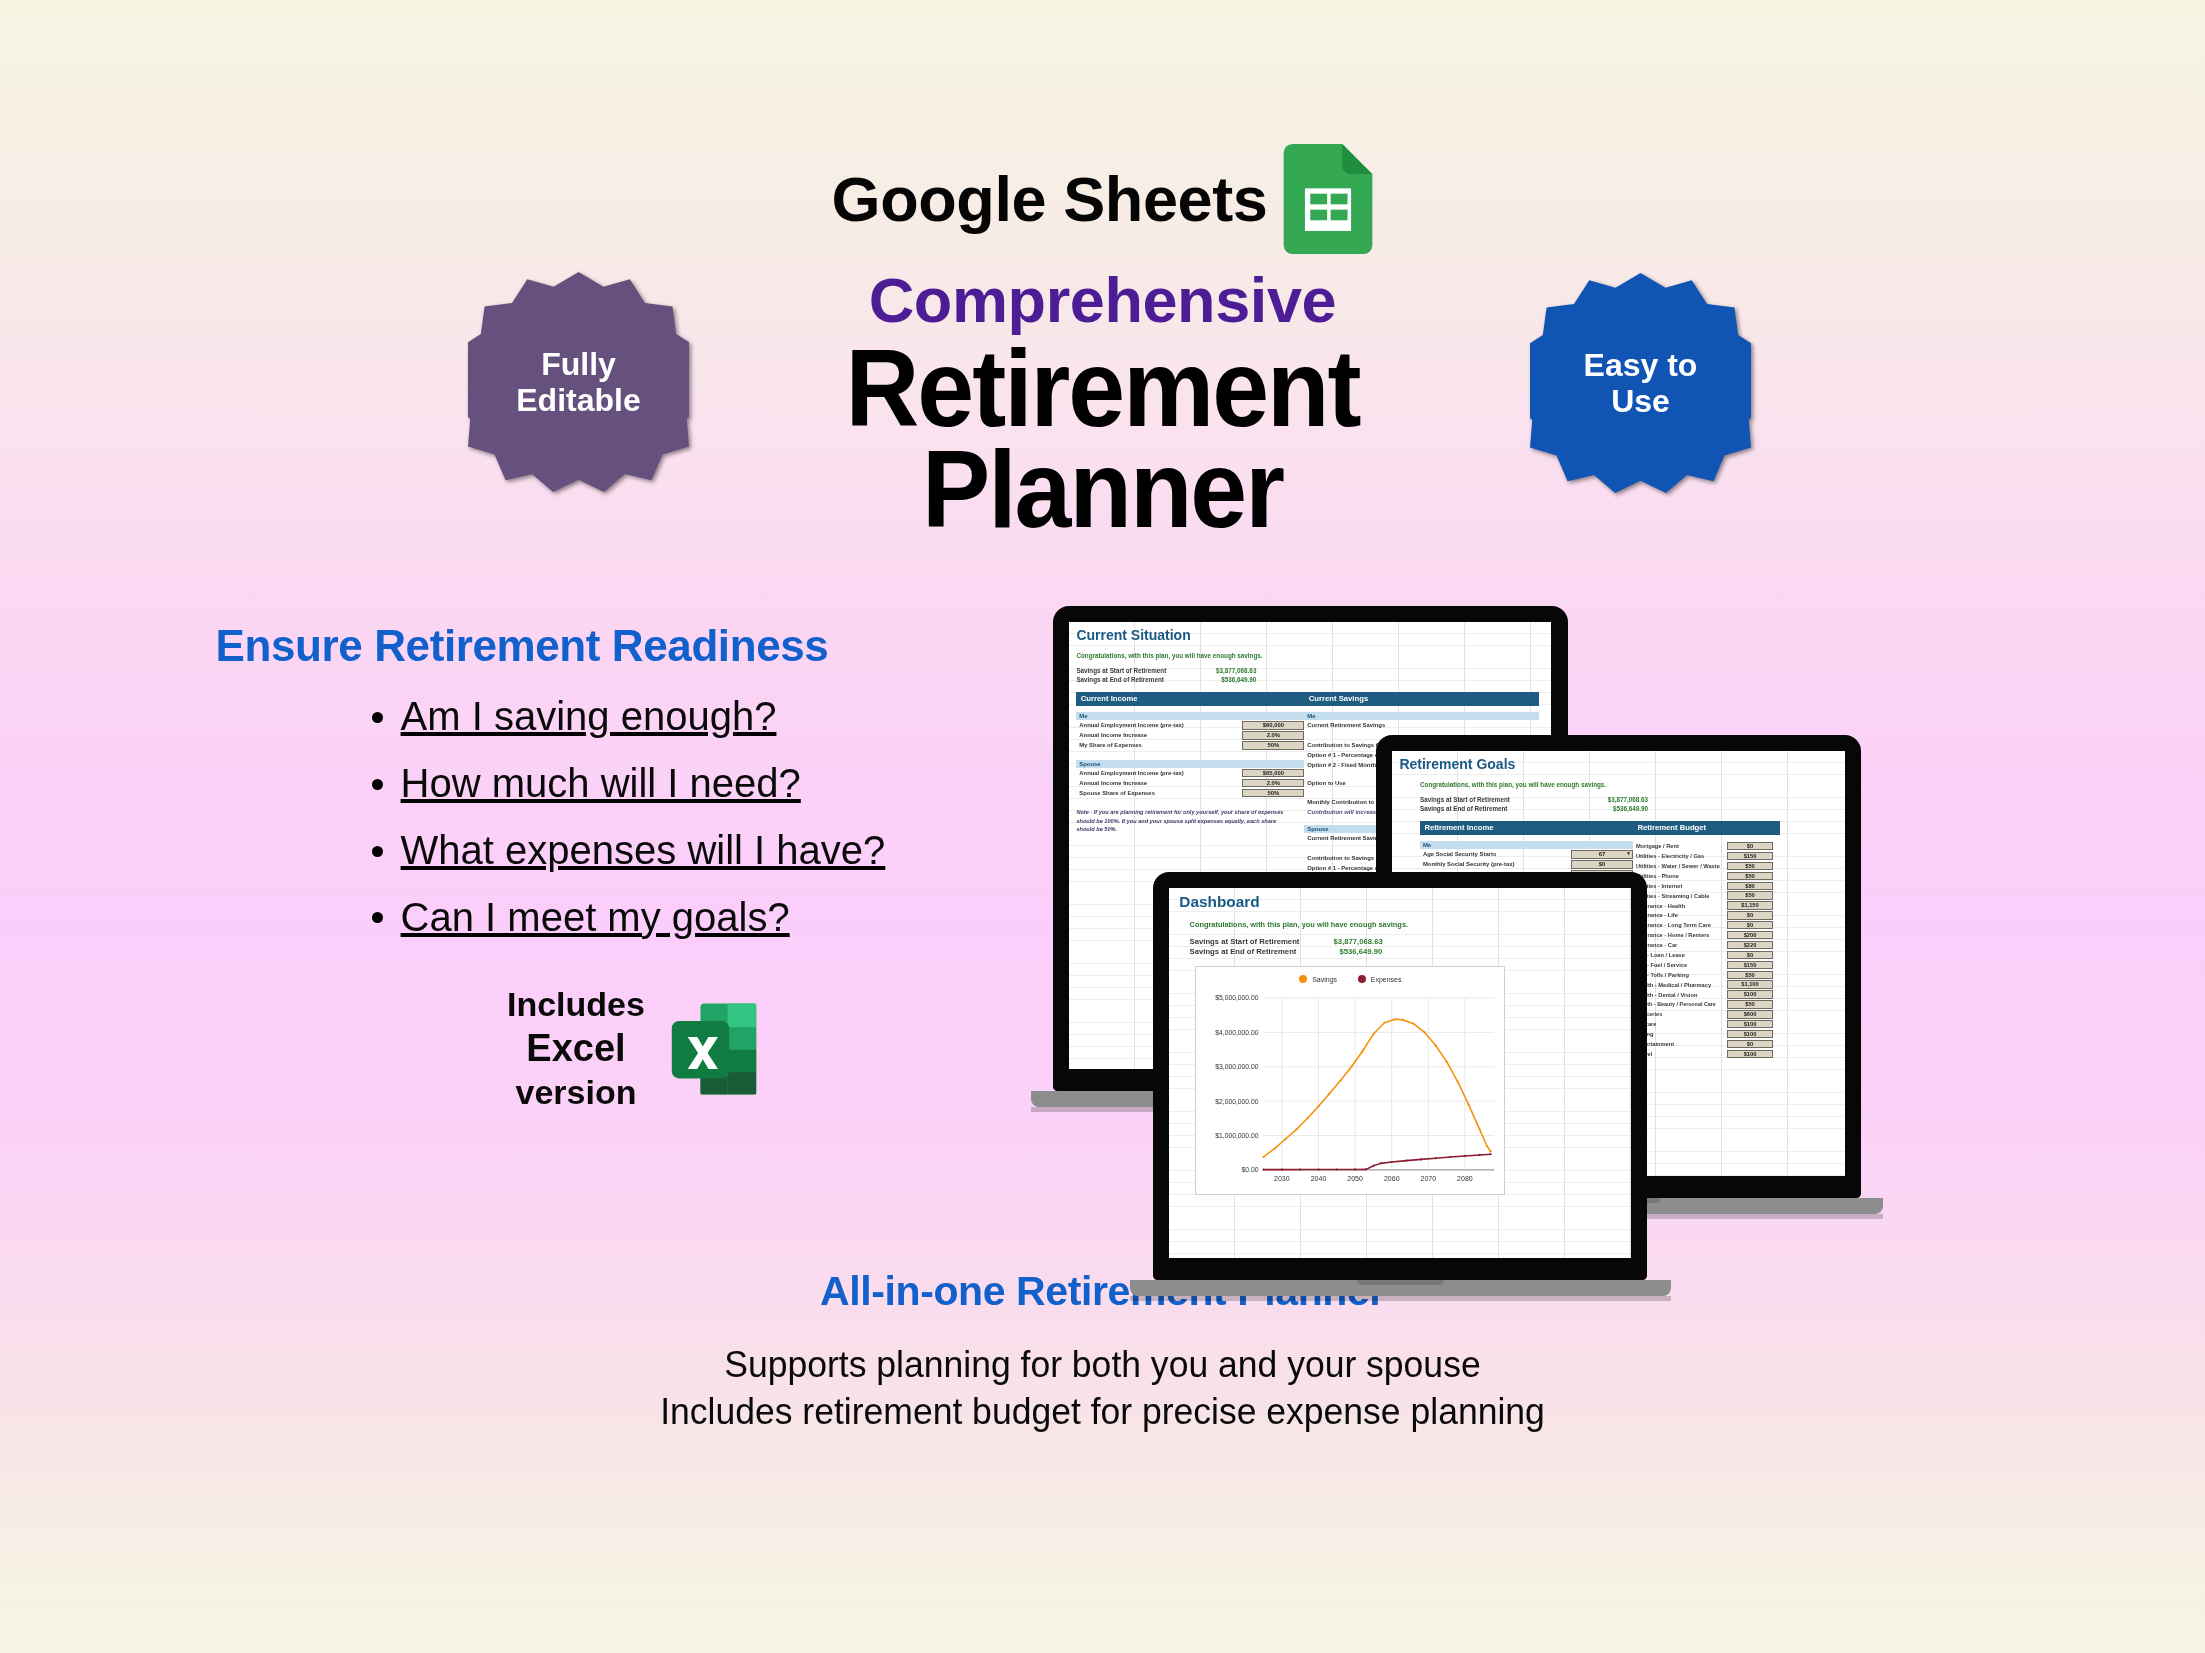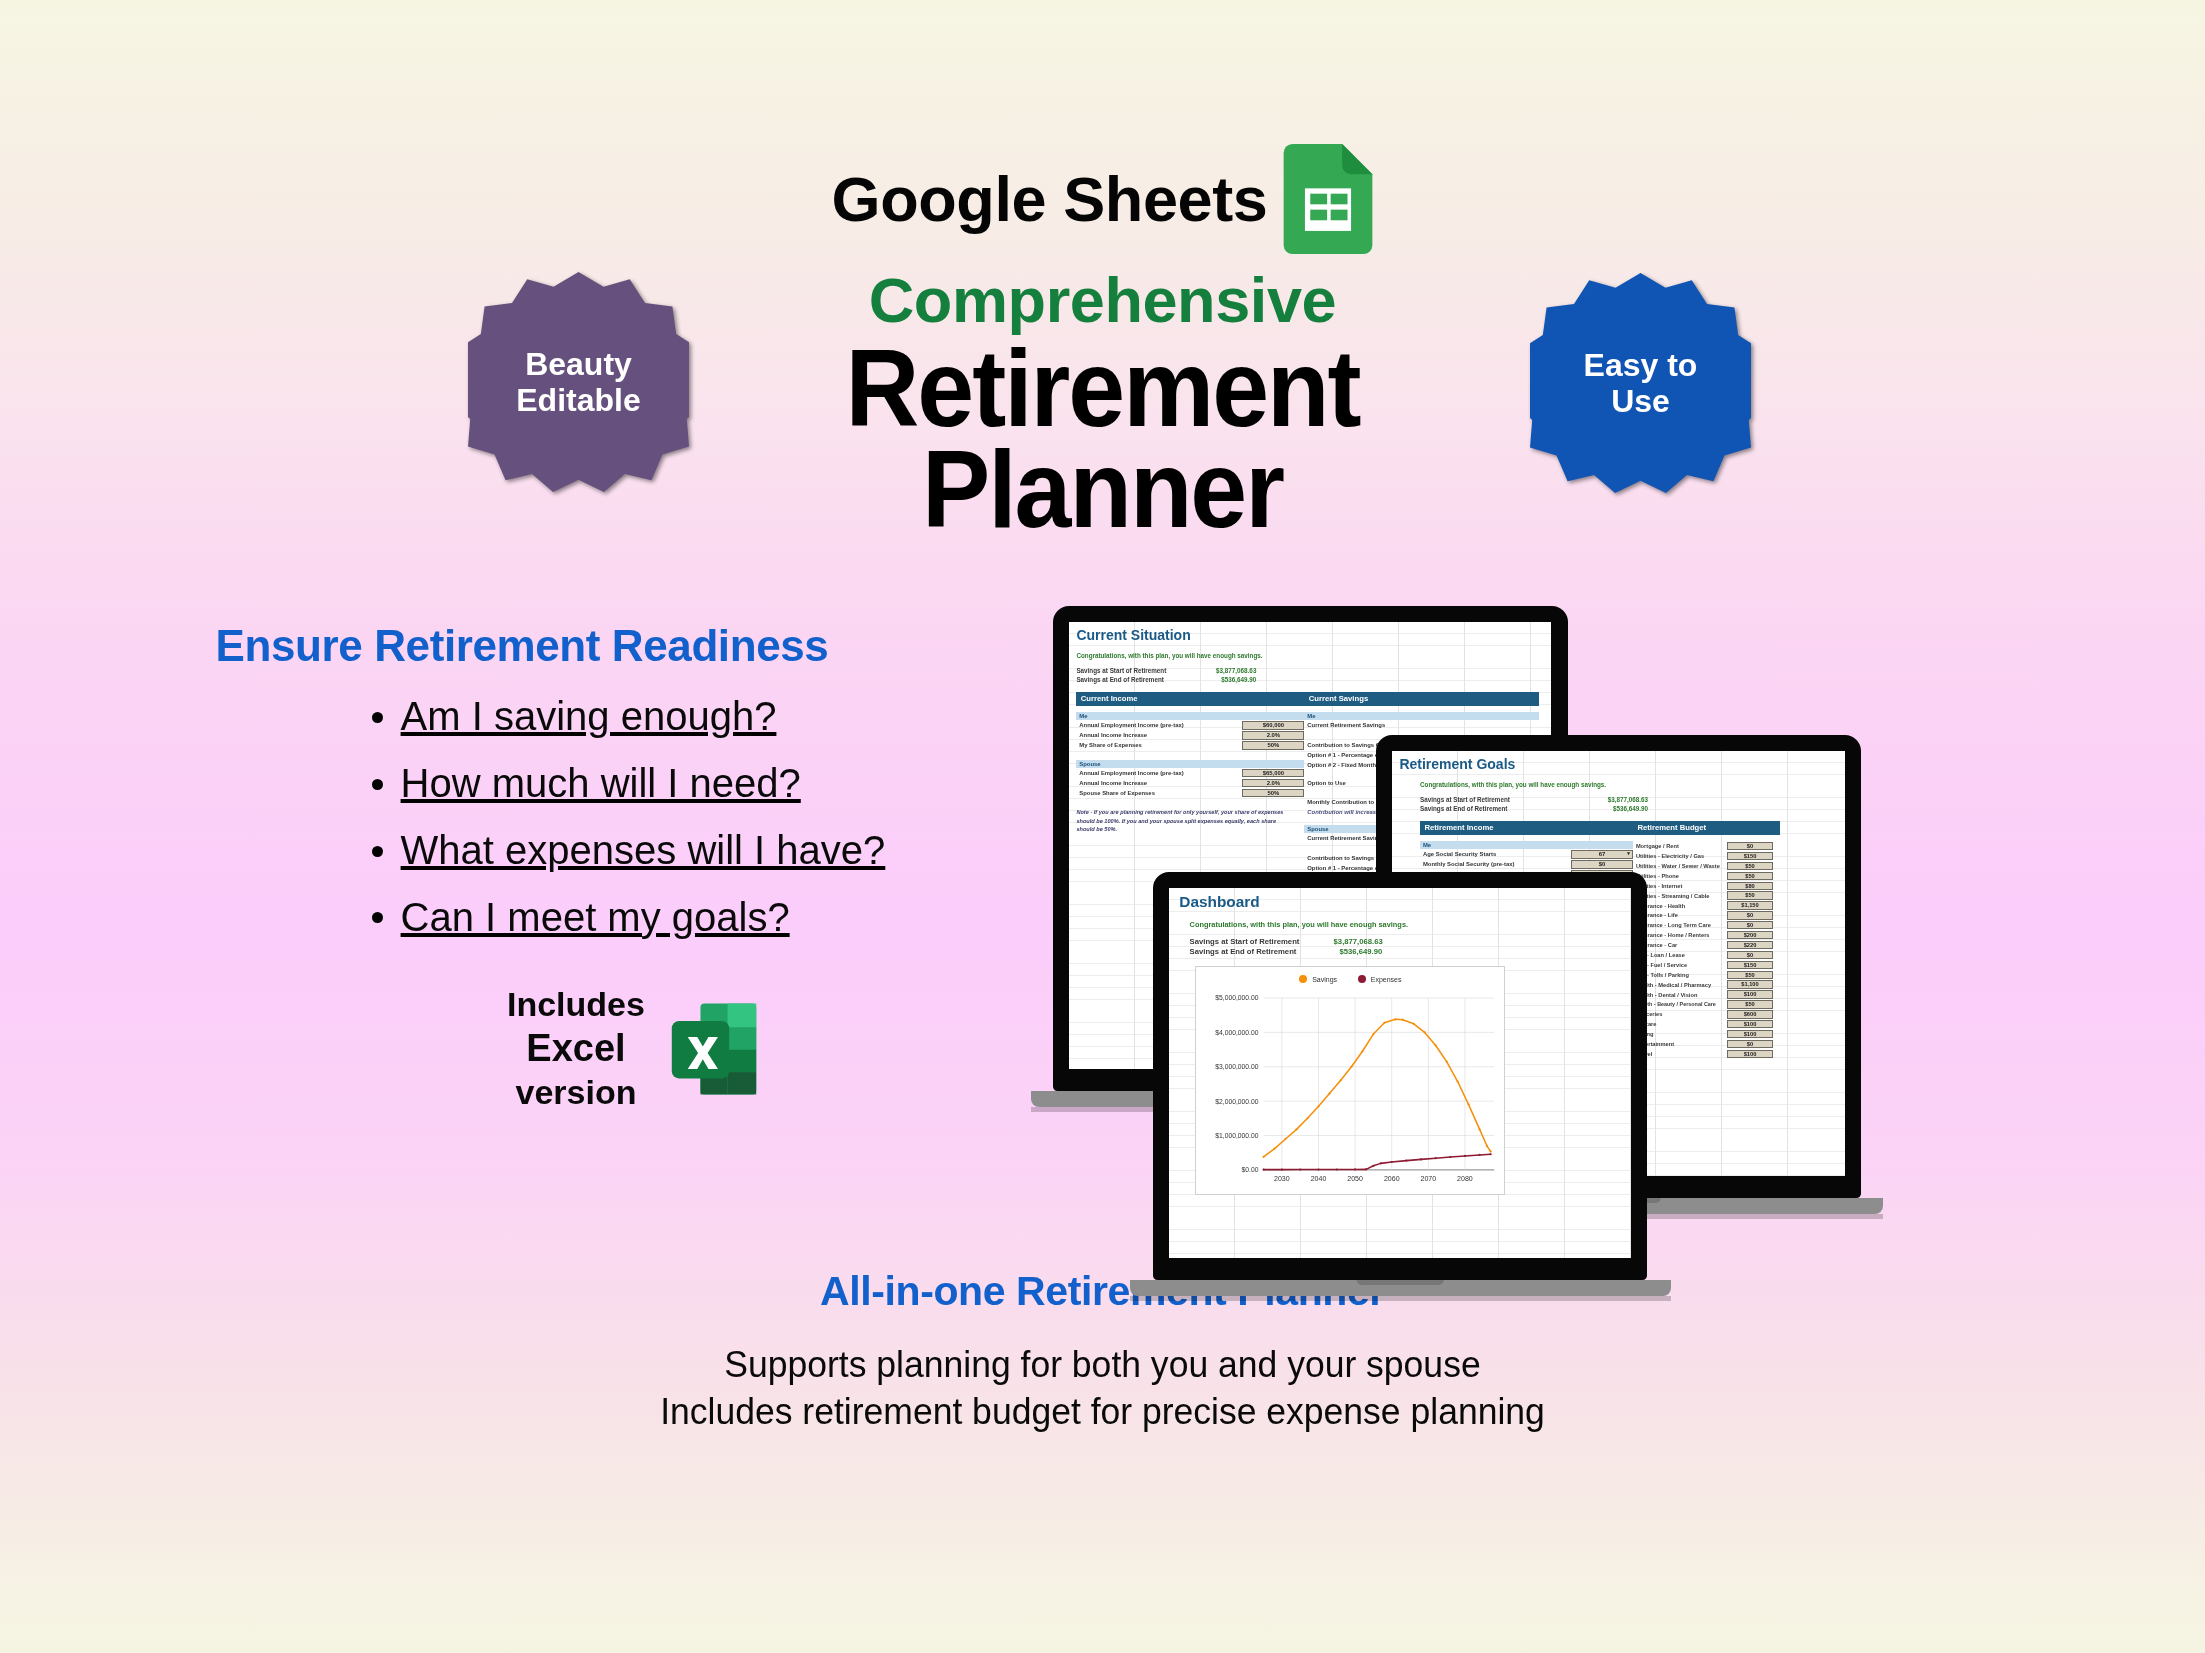--- a/index.html
+++ b/index.html
@@ -30,7 +30,7 @@
   .gs-icon { width: 90px; height: 110px; display: block; }
 
   .comprehensive {
-    font-size: 63px; font-weight: 700; color: #15803d;
+    font-size: 63px; font-weight: 700; color: #4c1d95;
     line-height: 1.1; margin-top: 11.8px; letter-spacing: -0.4px;
   }
   .big-title {

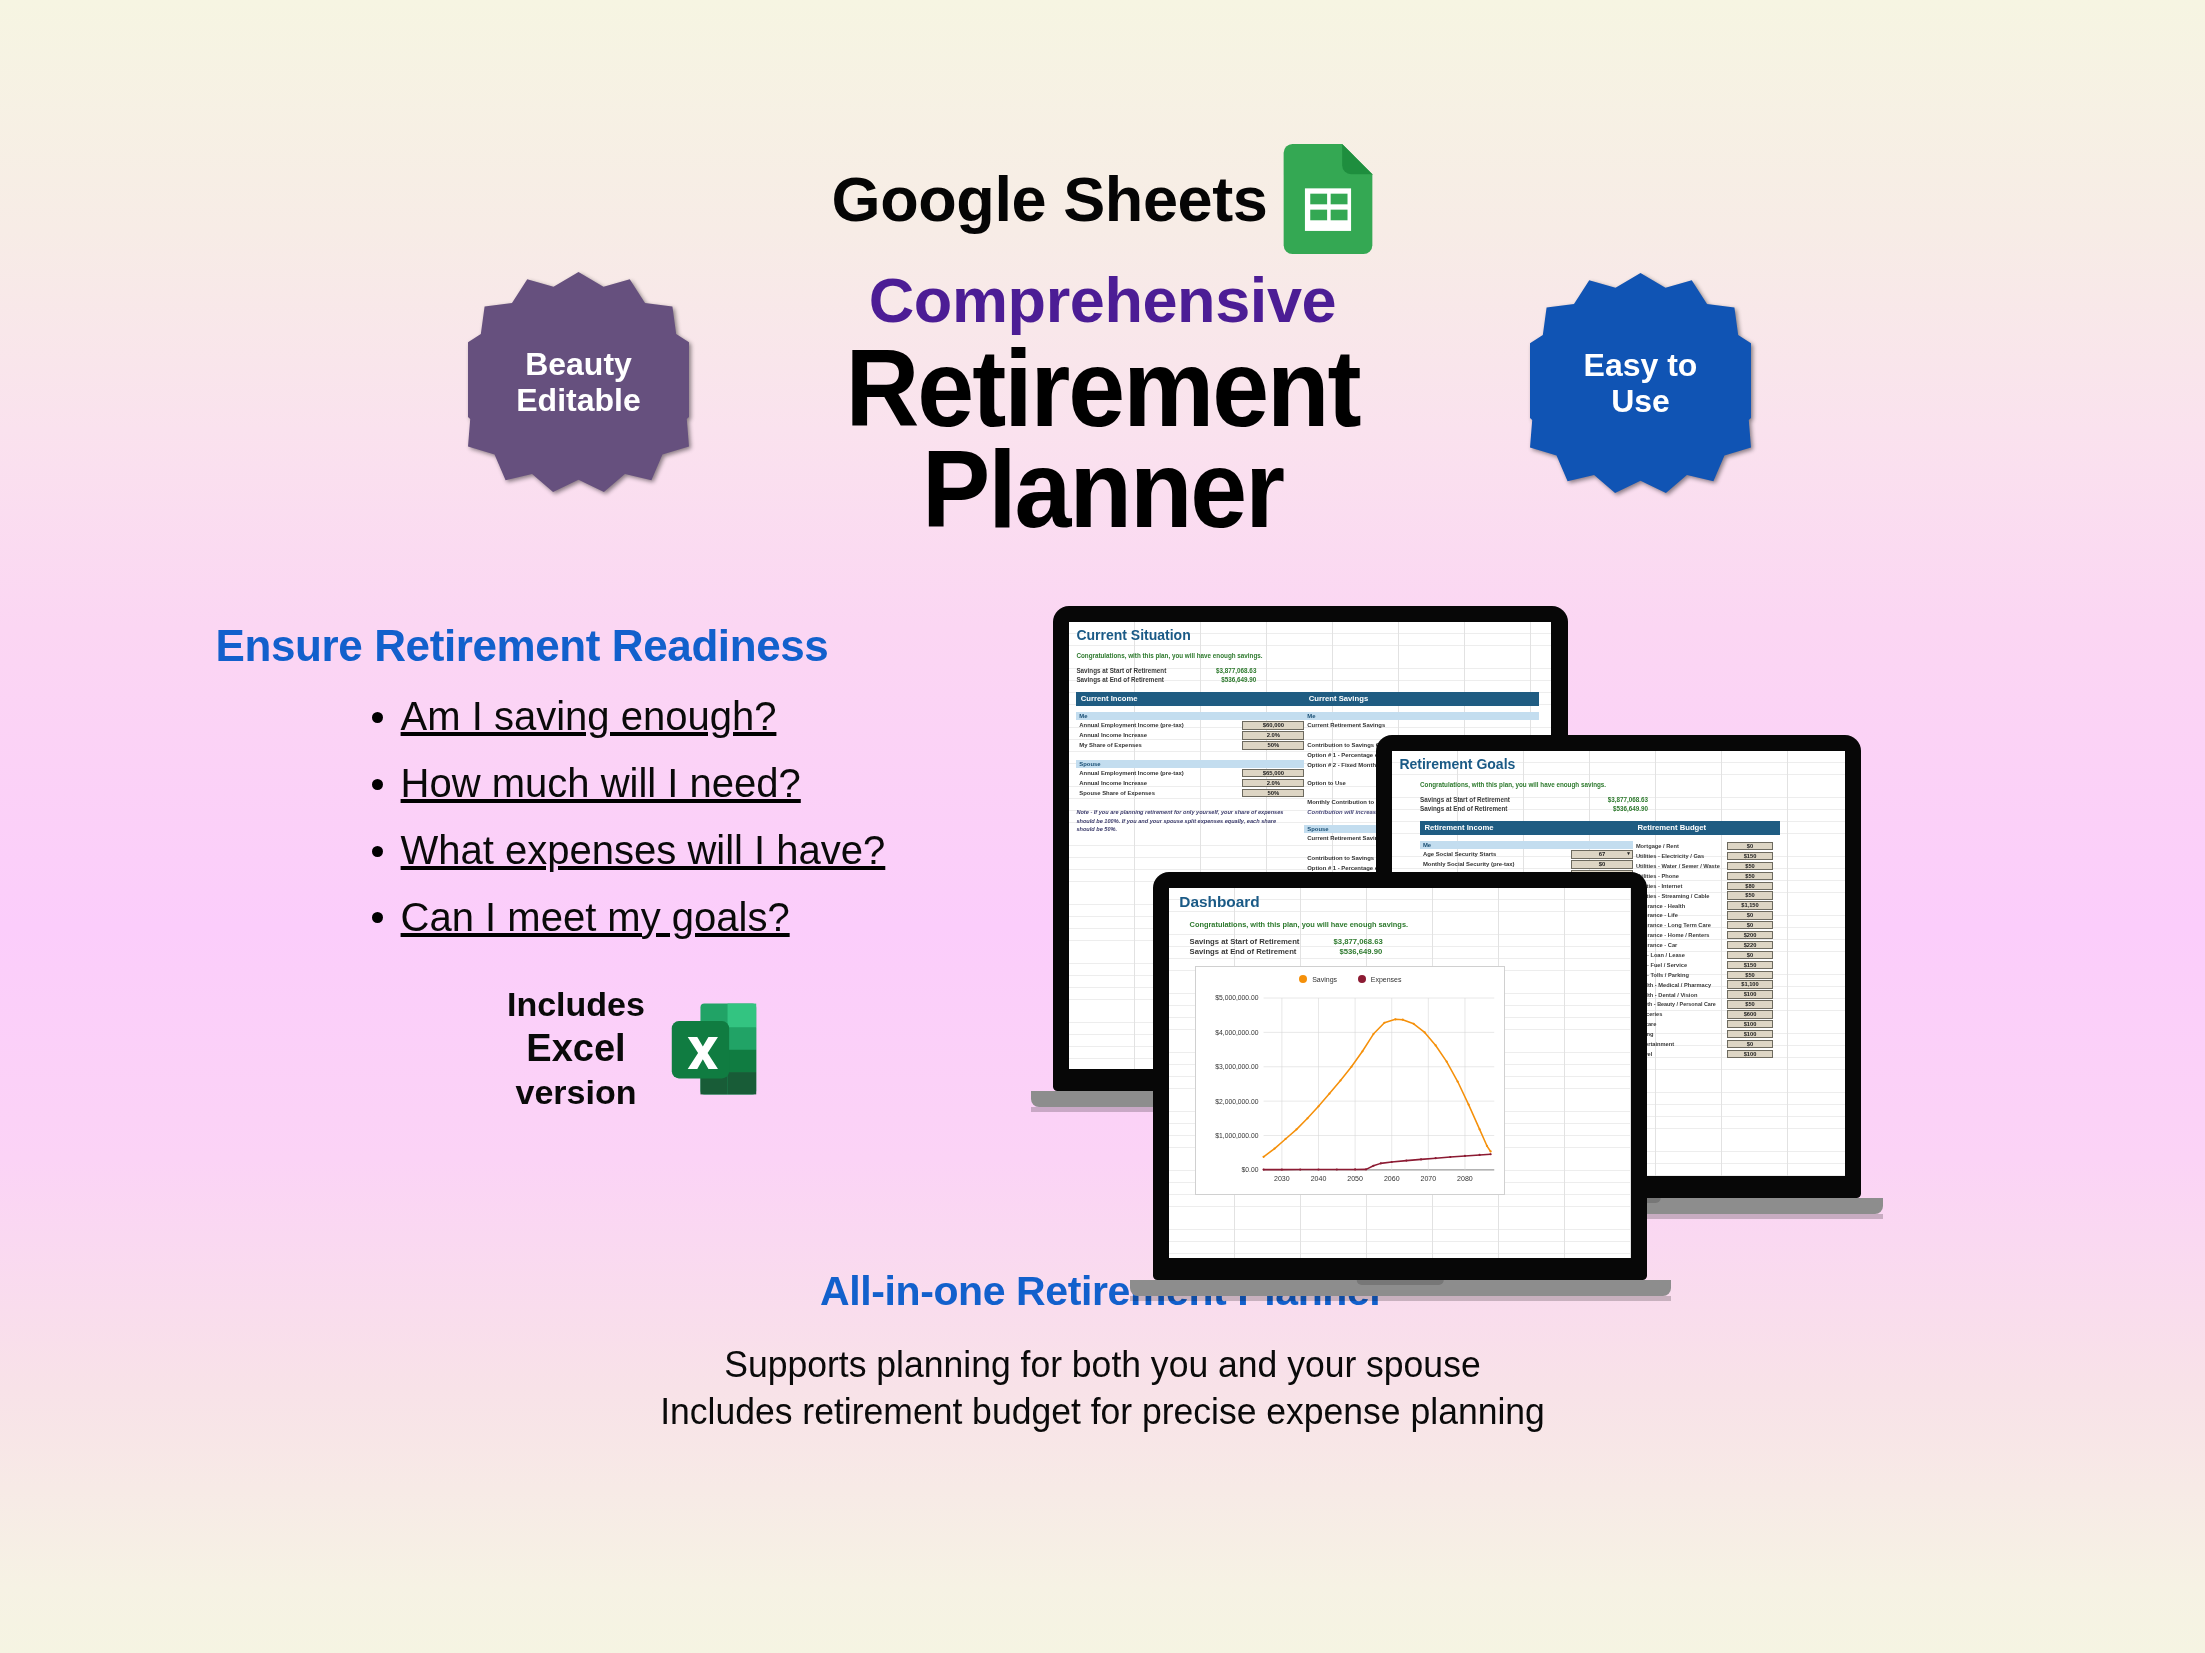--- a/index.html
+++ b/index.html
@@ -233,7 +233,7 @@
 <div class="badge" id="badge-editable">
   <span class="badge-star"></span>
   <span class="badge-label">
-    <span>Beauty</span><br><span>Editable</span>
+    <span>Fully</span><br><span>Editable</span>
   </span>
 </div>
 <div class="badge" id="badge-easy">

